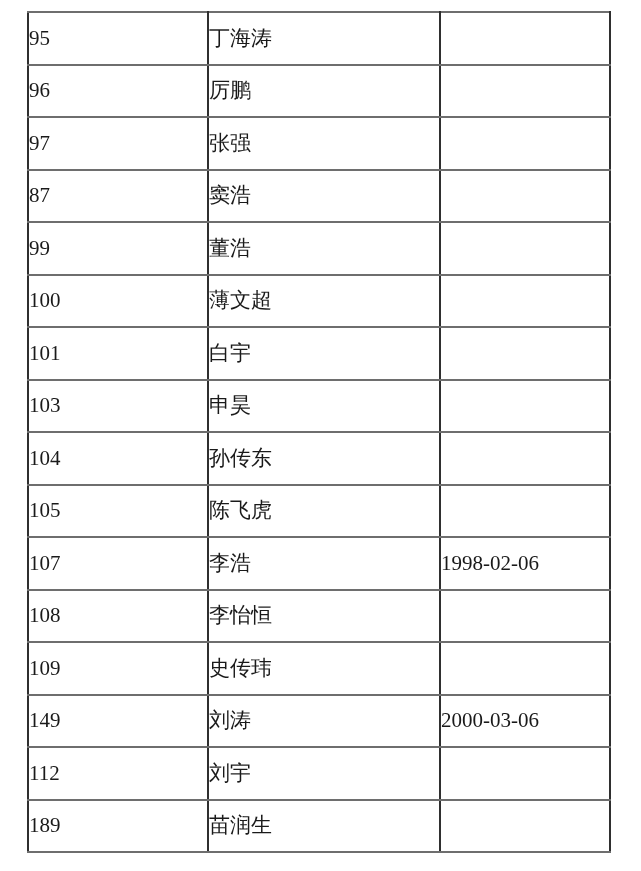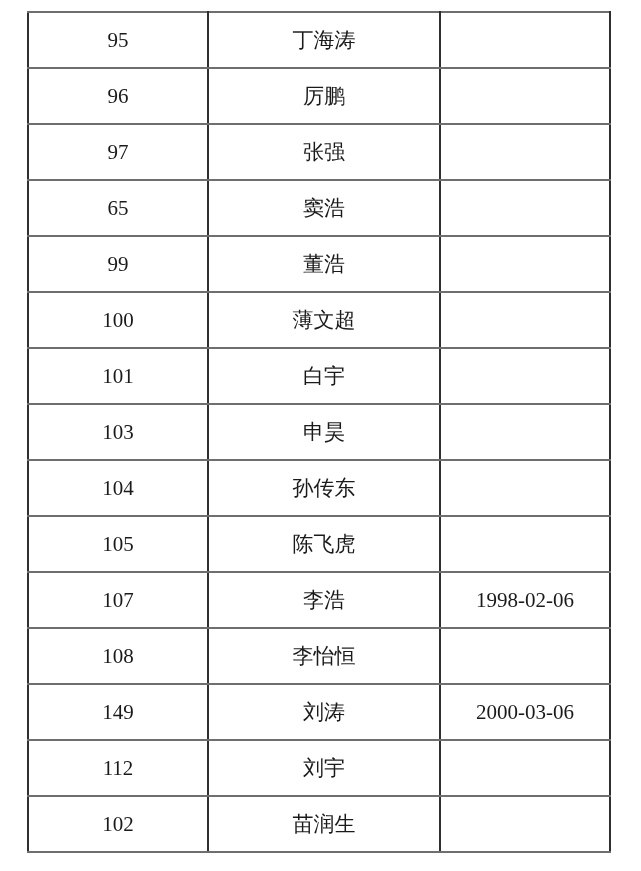--- a/index.html
+++ b/index.html
@@ -29,7 +29,6 @@
     border-bottom: 2px solid #6e6e6e;
     border-left: 2px solid #2f2f2f;
     border-right: 2px solid #2f2f2f;
-    text-align: center;
     vertical-align: middle;
     font-size: 21px;
     line-height: 1;

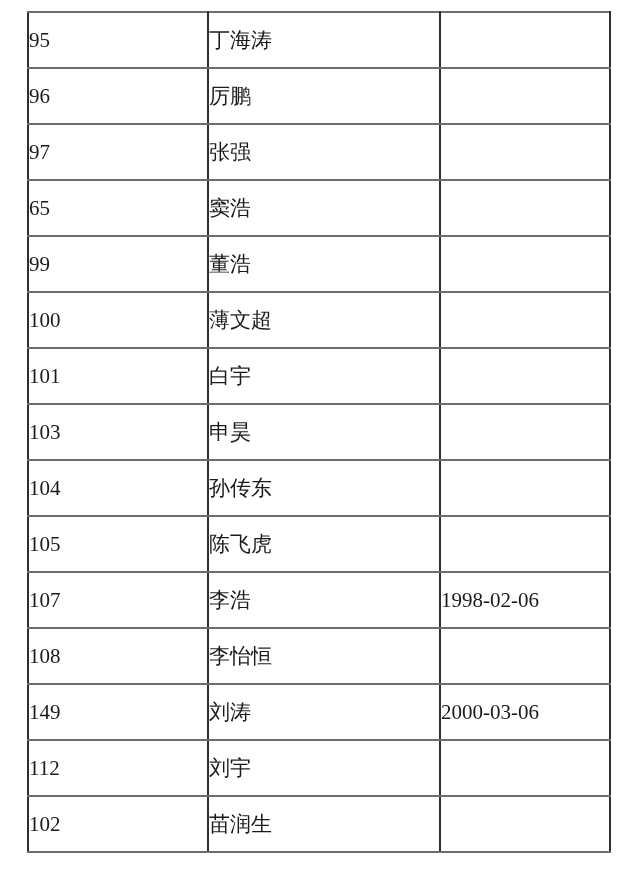--- a/index.html
+++ b/index.html
@@ -69,7 +69,7 @@
         <td></td>
       </tr>
       <tr>
-        <td>65</td>
+        <td>87</td>
         <td>窦浩</td>
         <td></td>
       </tr>

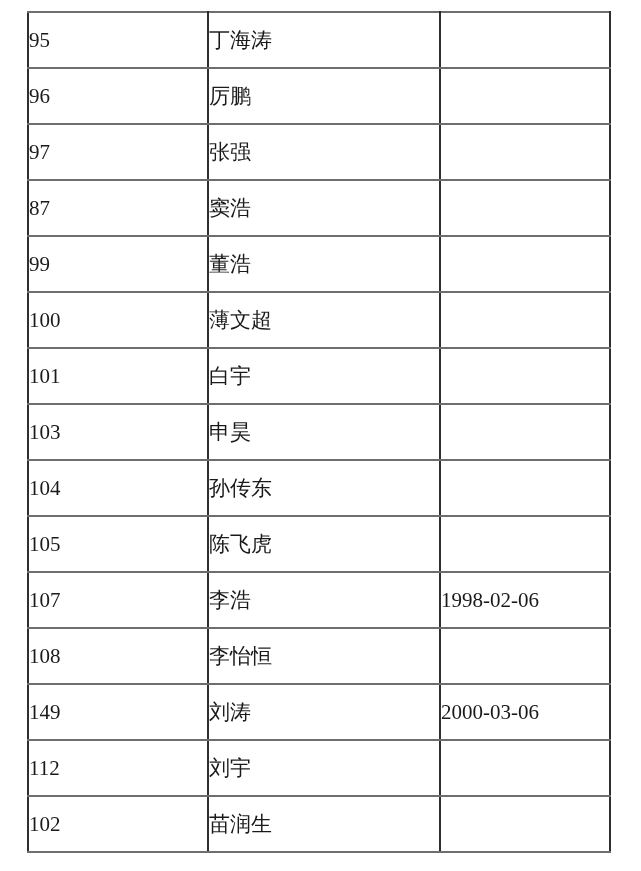--- a/index.html
+++ b/index.html
@@ -114,6 +114,11 @@
         <td></td>
       </tr>
       <tr>
+        <td>109</td>
+        <td>史传玮</td>
+        <td></td>
+      </tr>
+      <tr>
         <td>149</td>
         <td>刘涛</td>
         <td>2000-03-06</td>

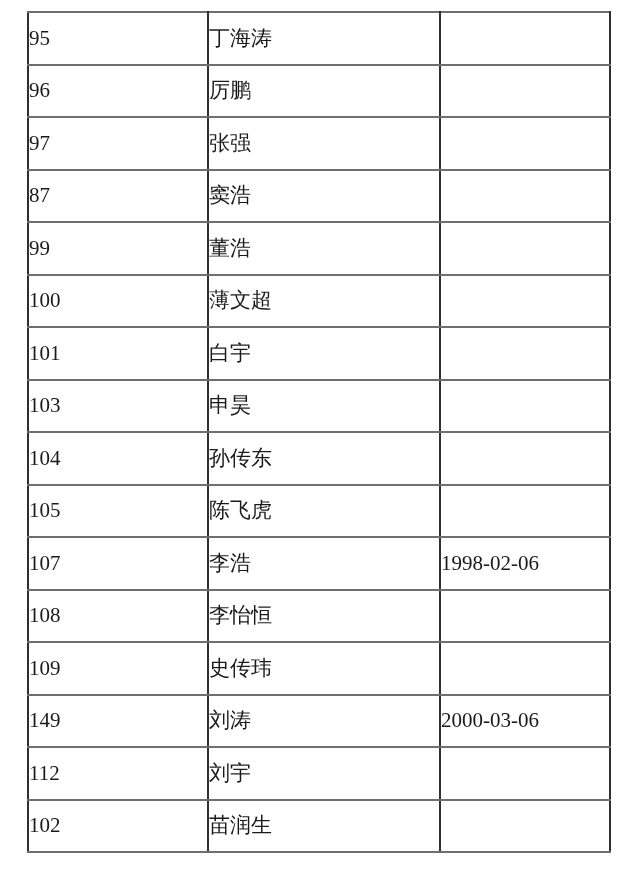--- a/index.html
+++ b/index.html
@@ -129,7 +129,7 @@
         <td></td>
       </tr>
       <tr>
-        <td>102</td>
+        <td>189</td>
         <td>苗润生</td>
         <td></td>
       </tr>

